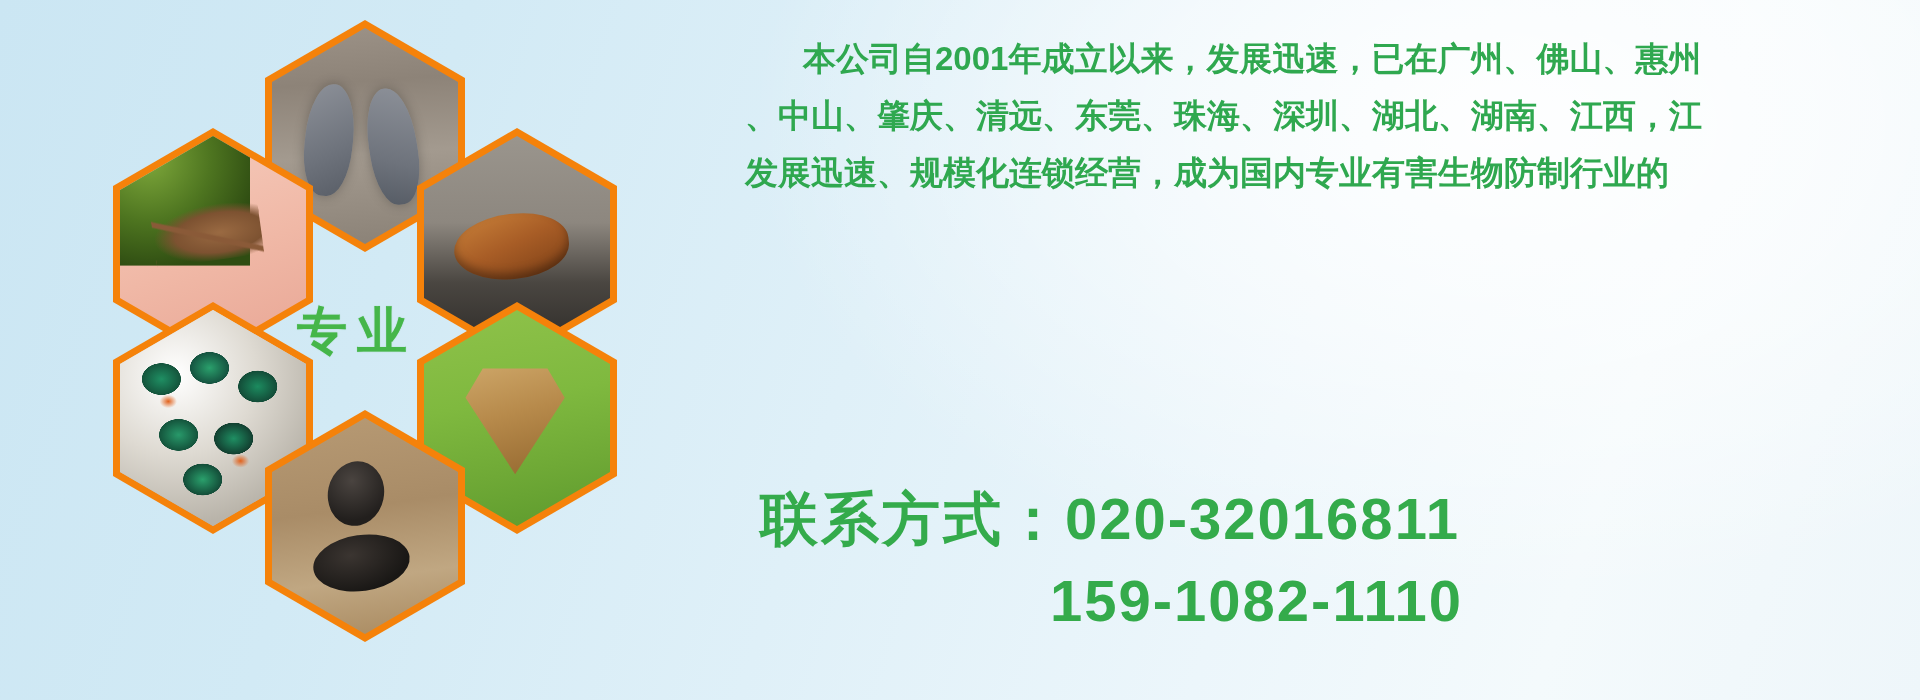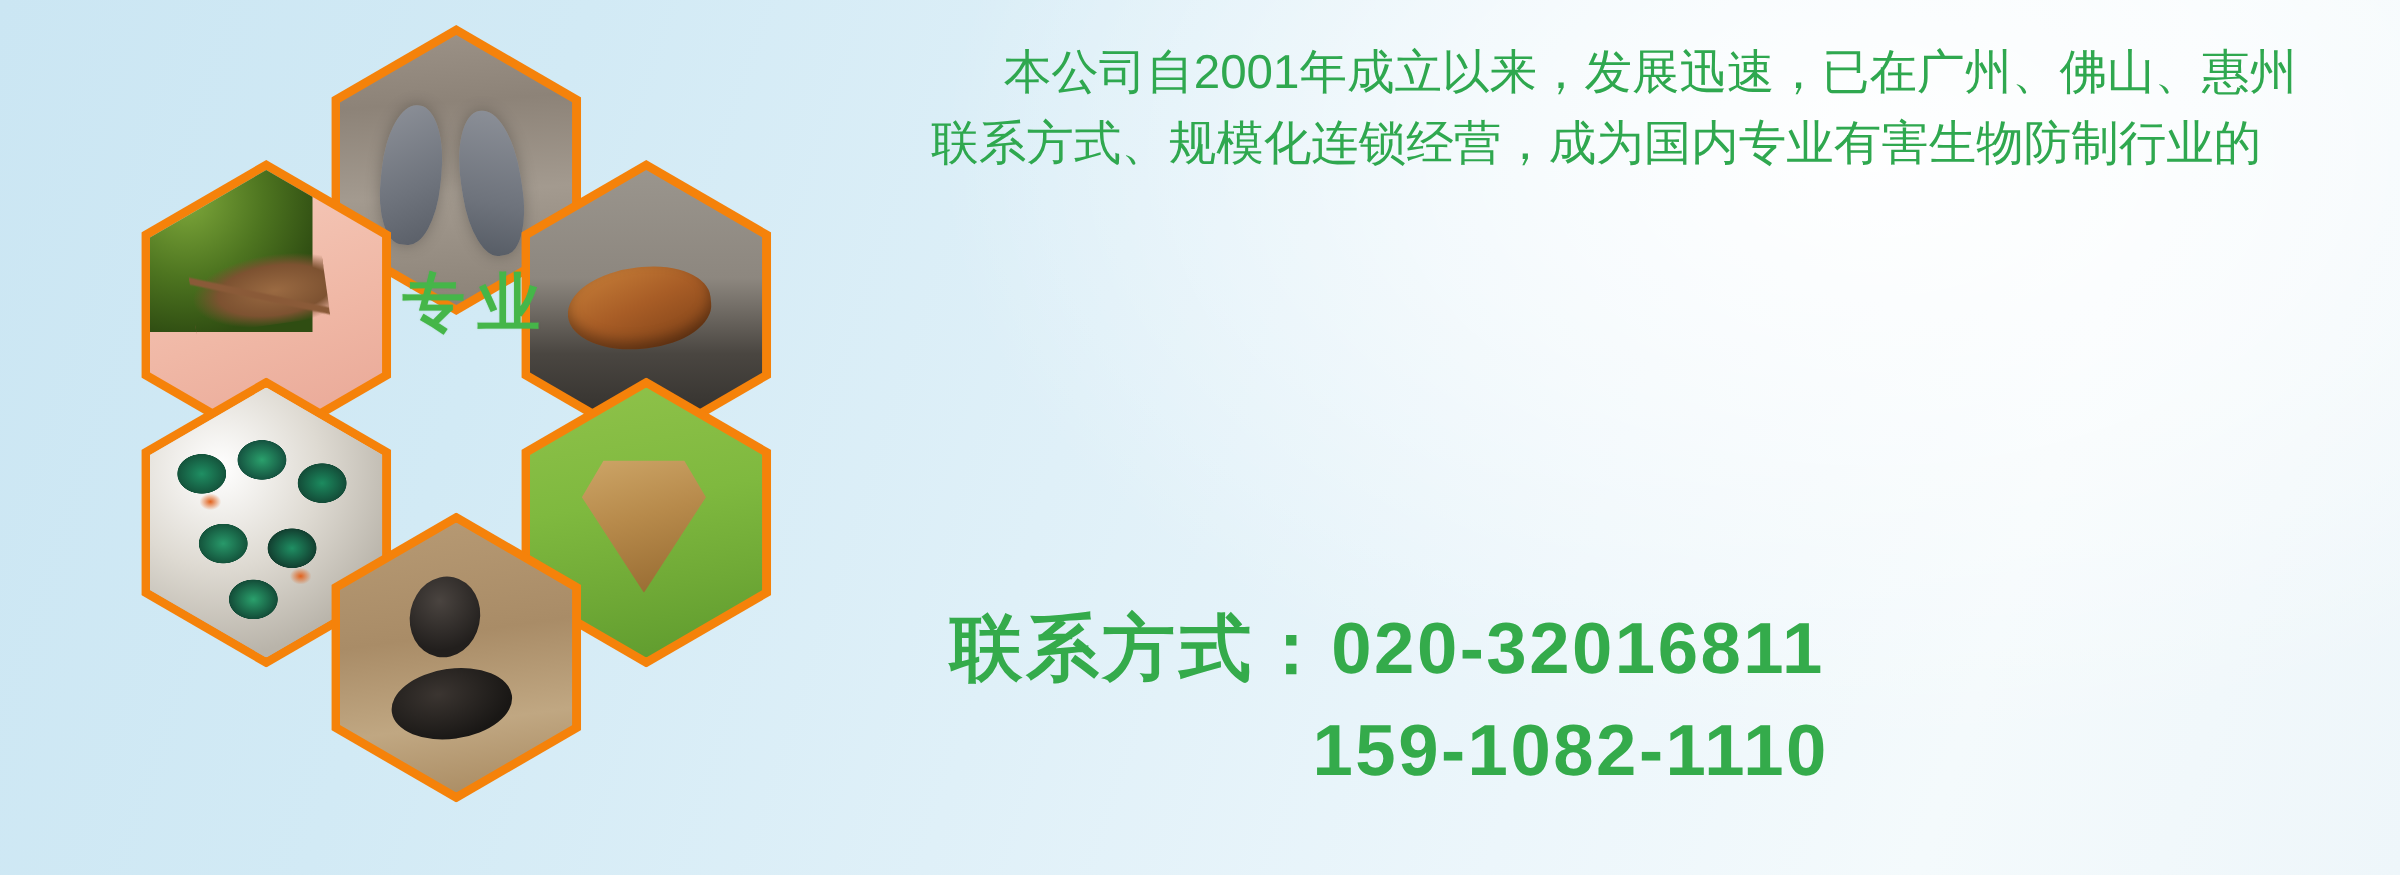--- a/index.html
+++ b/index.html
@@ -196,8 +196,8 @@
   }
   #about-paragraph {
     color: #2fa84f;
-    font-size: 38px;
-    font-weight: normal;
+    font-size: 33px;
+    font-weight: bold;
     line-height: 57px;
     letter-spacing: 0px;
     white-space: nowrap;

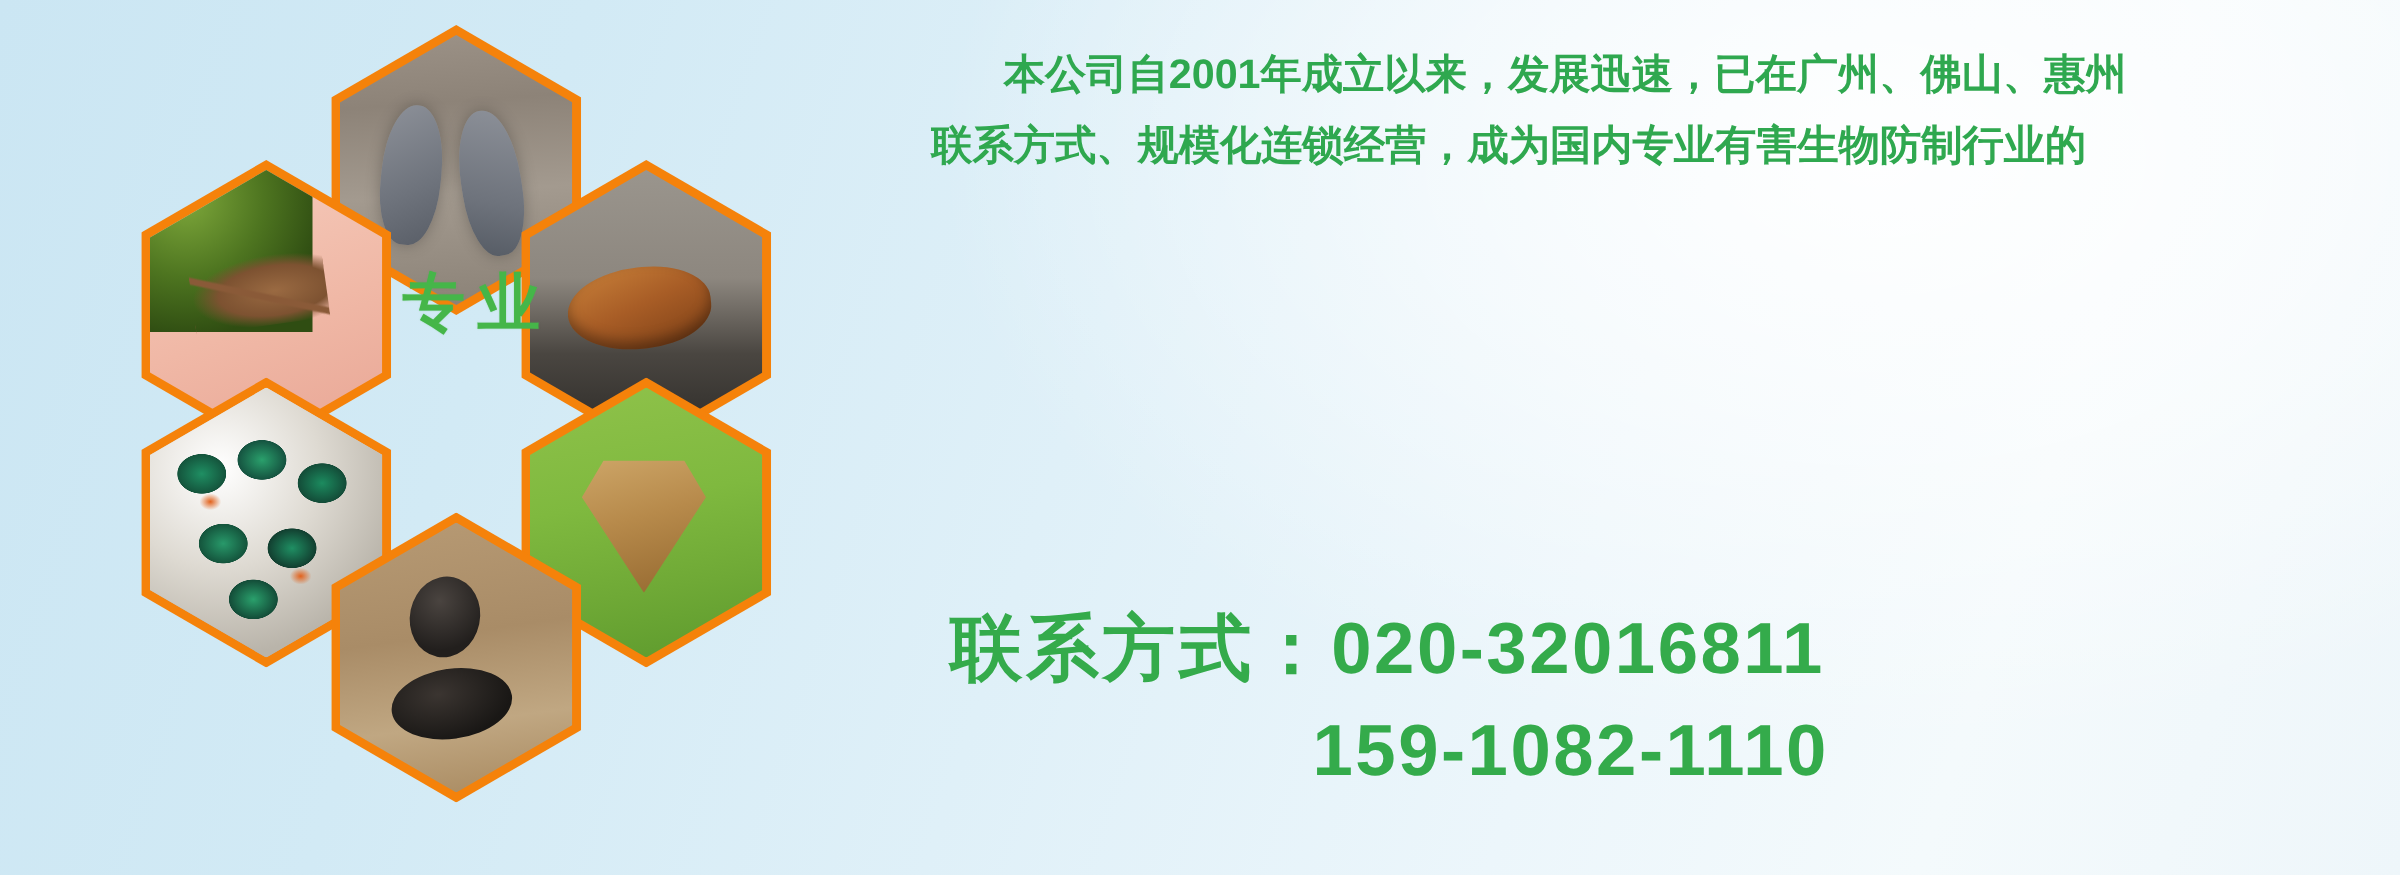--- a/index.html
+++ b/index.html
@@ -273,6 +273,7 @@
   <div id="copy">
     <div id="about-paragraph">
       <span class="p-line indented">本公司自2001年成立以来，发展迅速，已在广州、佛山、惠州</span>
+      <span class="p-line">、中山、肇庆、清远、东莞、珠海、深圳、湖北、湖南、江西，江</span>
       <span class="p-line">联系方式、规模化连锁经营，成为国内专业有害生物防制行业的</span>
     </div>
   </div>

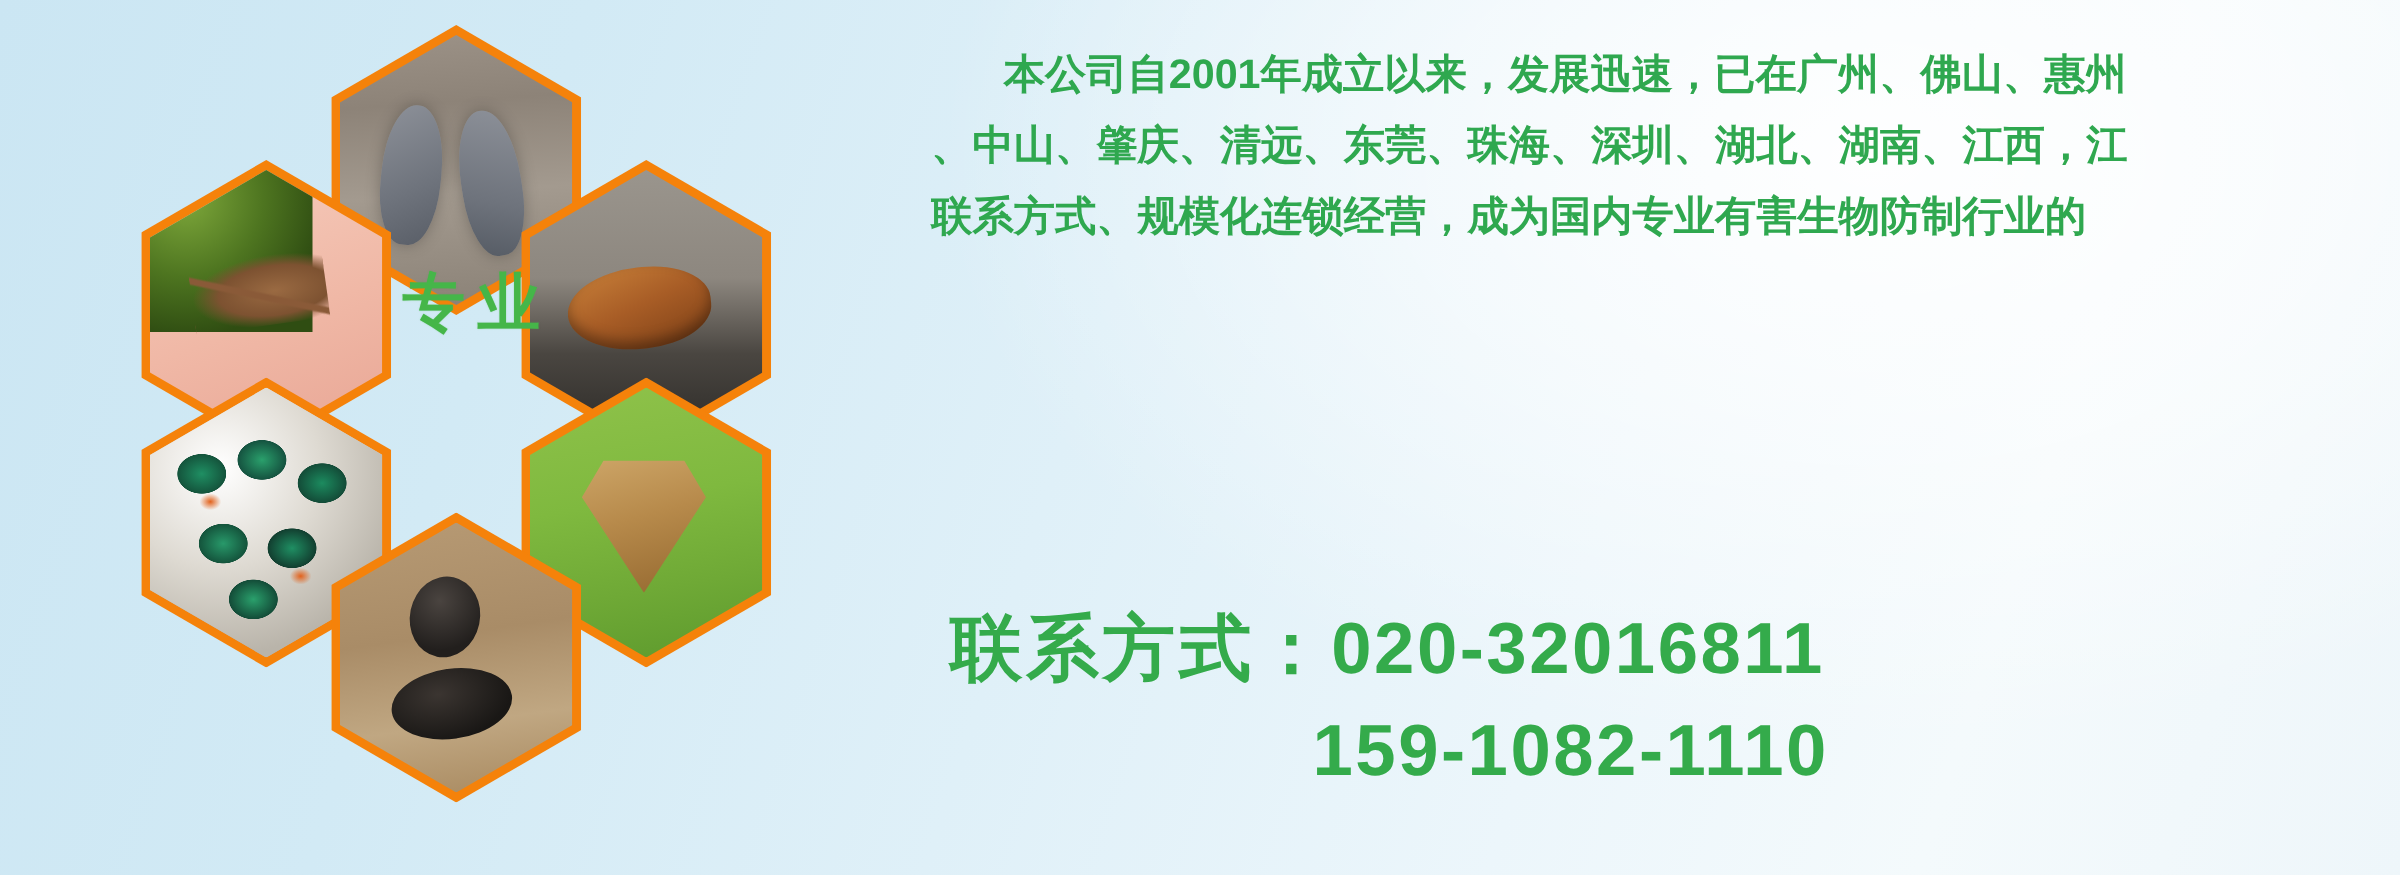--- a/index.html
+++ b/index.html
@@ -274,7 +274,7 @@
     <div id="about-paragraph">
       <span class="p-line indented">本公司自2001年成立以来，发展迅速，已在广州、佛山、惠州</span>
       <span class="p-line">、中山、肇庆、清远、东莞、珠海、深圳、湖北、湖南、江西，江</span>
-      <span class="p-line">联系方式、规模化连锁经营，成为国内专业有害生物防制行业的</span>
+      <span class="p-line">发展迅速、规模化连锁经营，成为国内专业有害生物防制行业的</span>
     </div>
   </div>
 

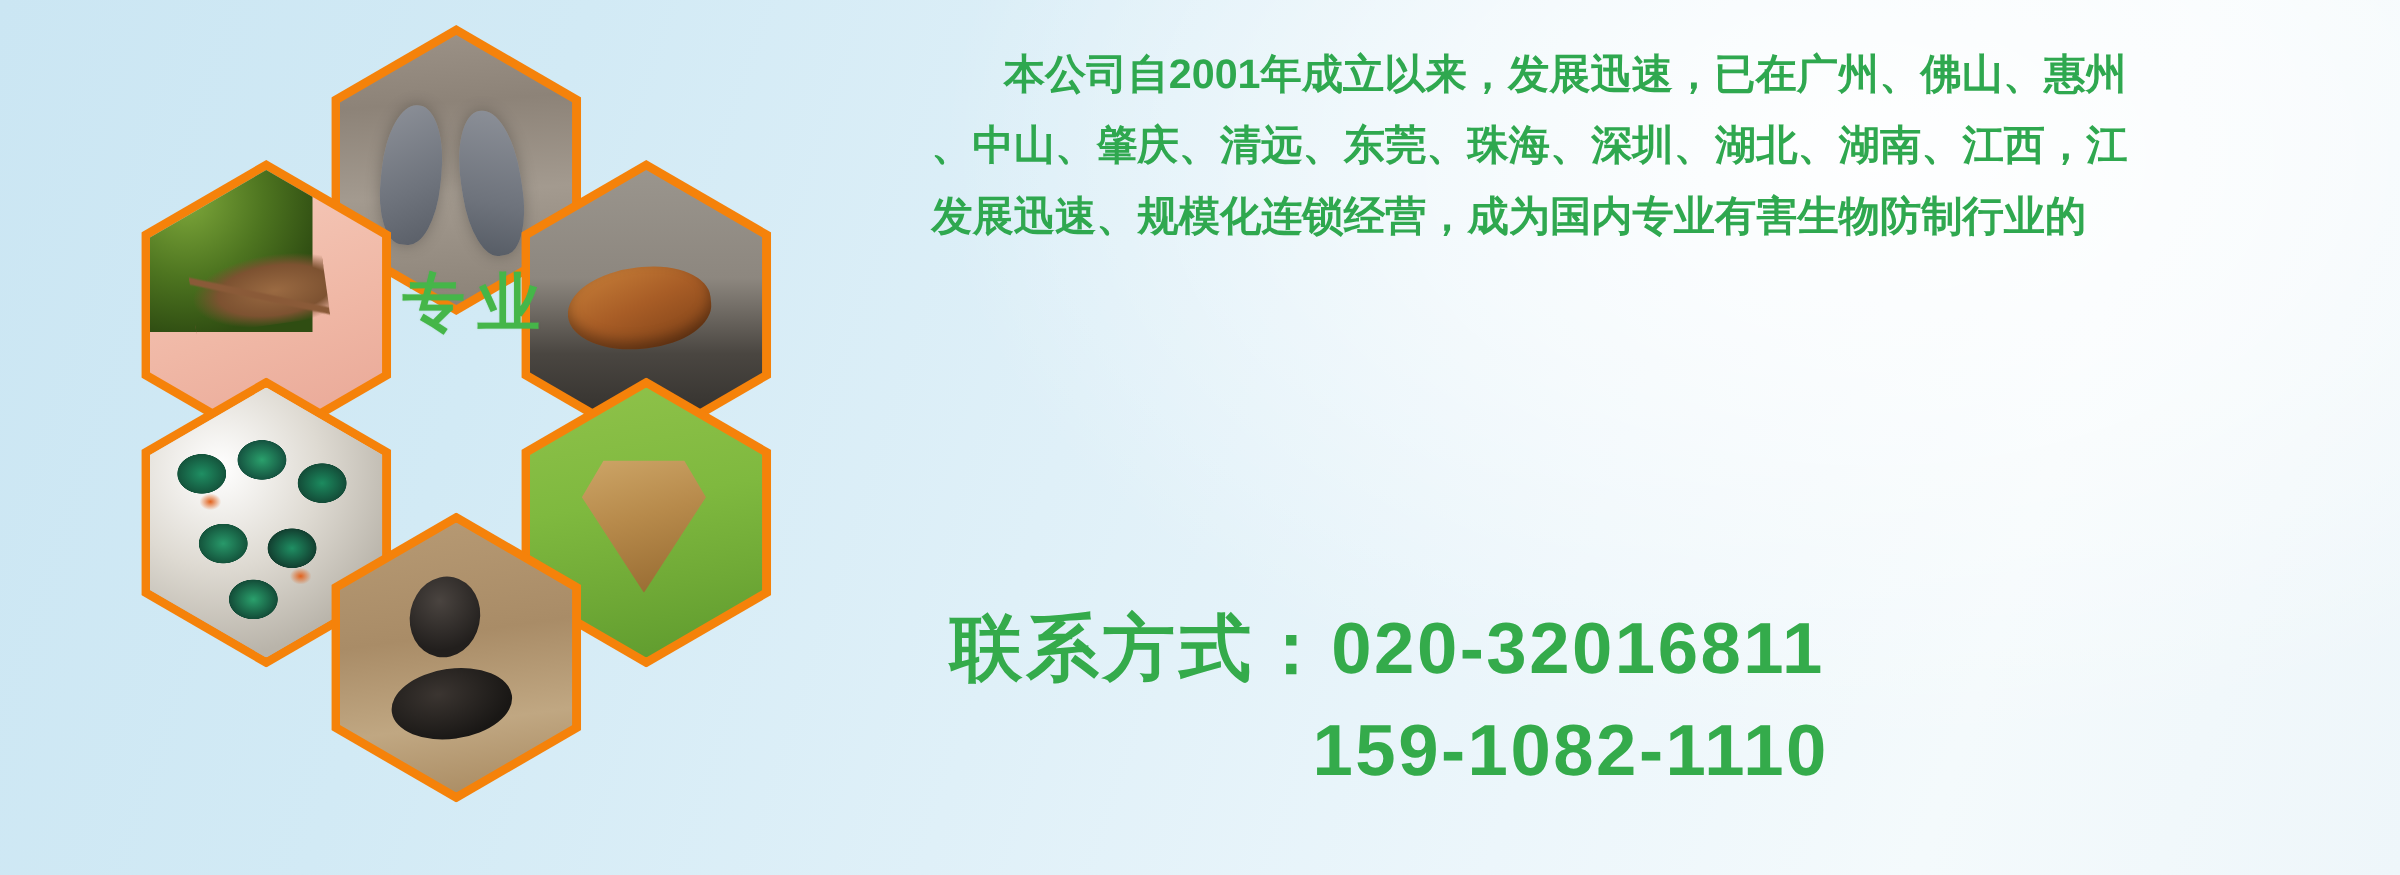--- a/index.html
+++ b/index.html
@@ -63,14 +63,14 @@
   
   #hex-center-label {
     position: absolute;
-    left: 172px;
+    left: 147px;
     top: 205px;
     width: 200px;
     height: 232px;
     display: flex;
     flex-direction: column;
     align-items: center;
-    justify-content: flex-start;
+    justify-content: center;
     gap: 10px;
     z-index: 5;
   }

